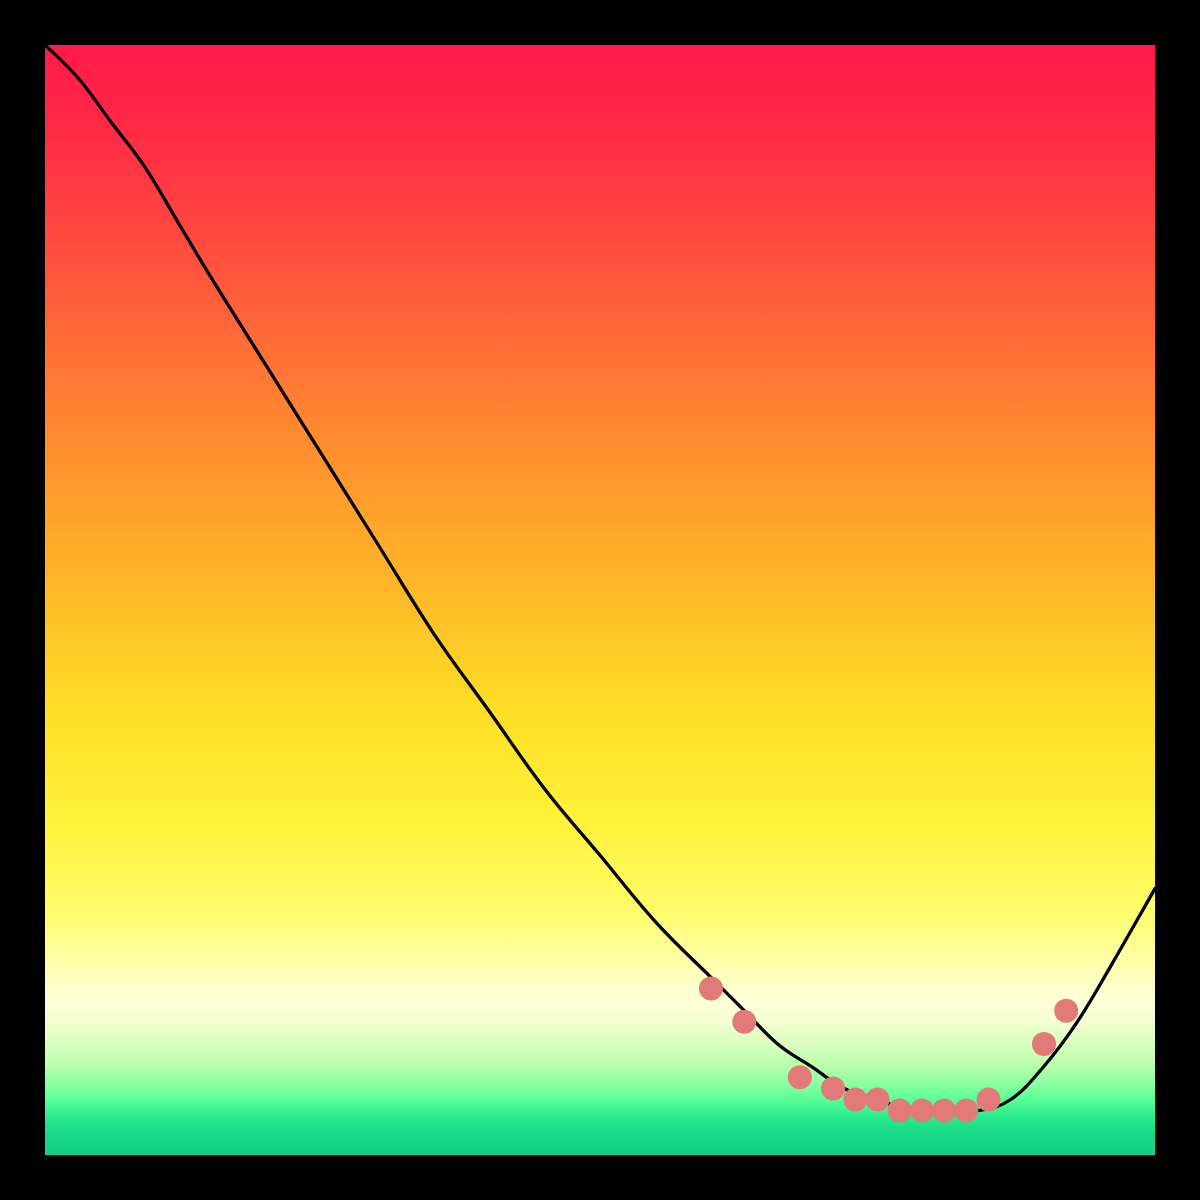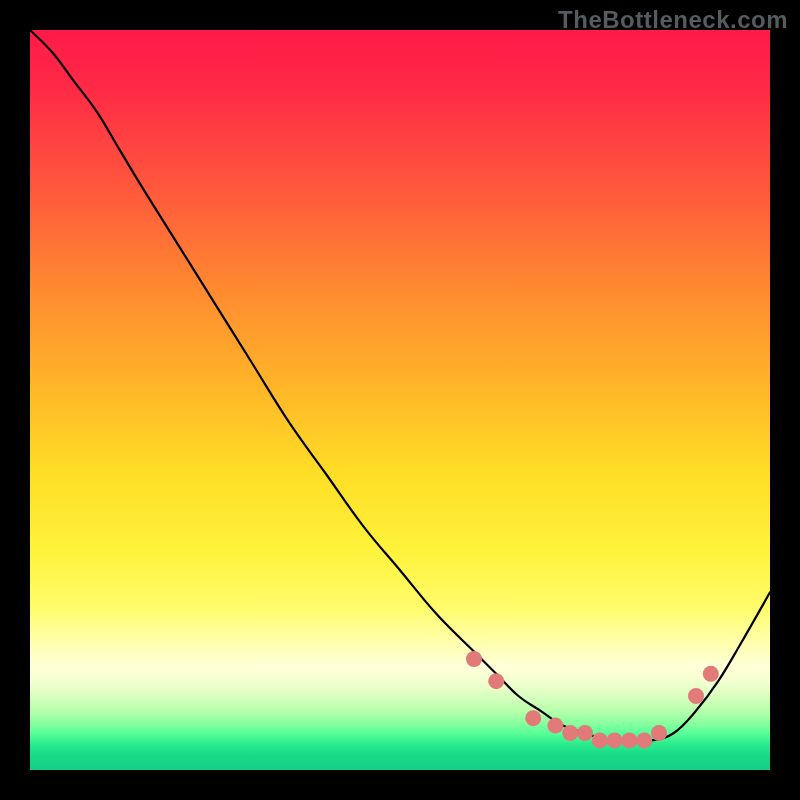--- a/index.html
+++ b/index.html
@@ -84,7 +84,6 @@
 <body>
 
 <div class="frame">
-  <div class="watermark">TheBottleneck.com</div>
 
   <div class="plot">
     <div class="grad"></div>

